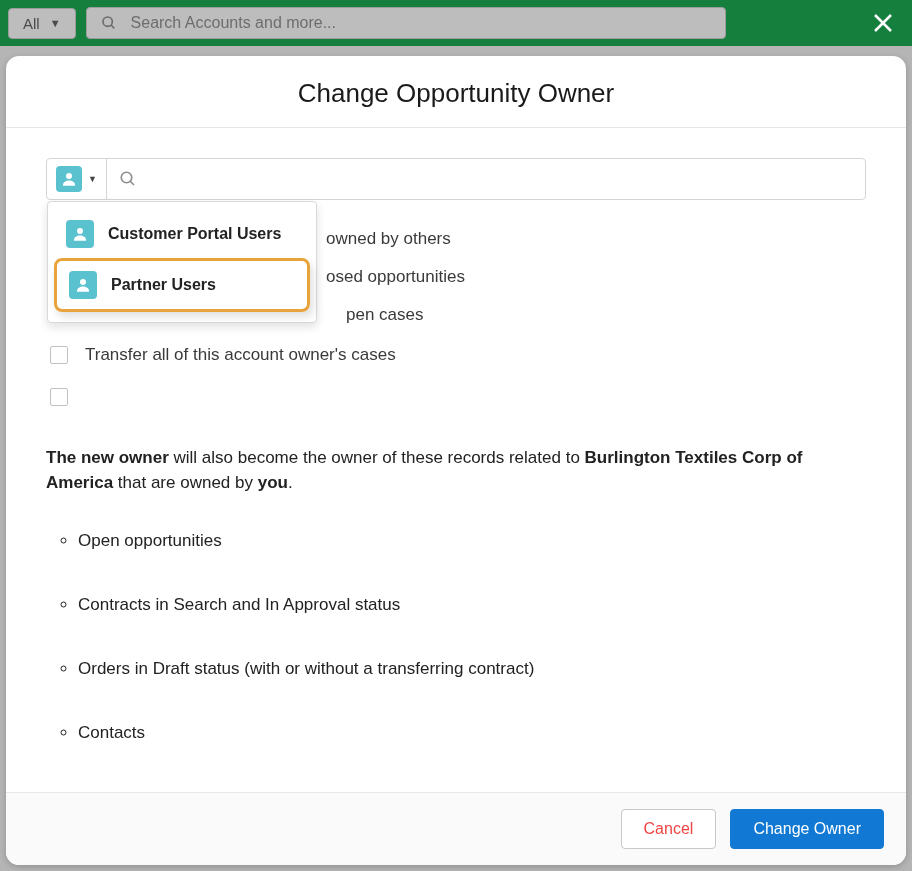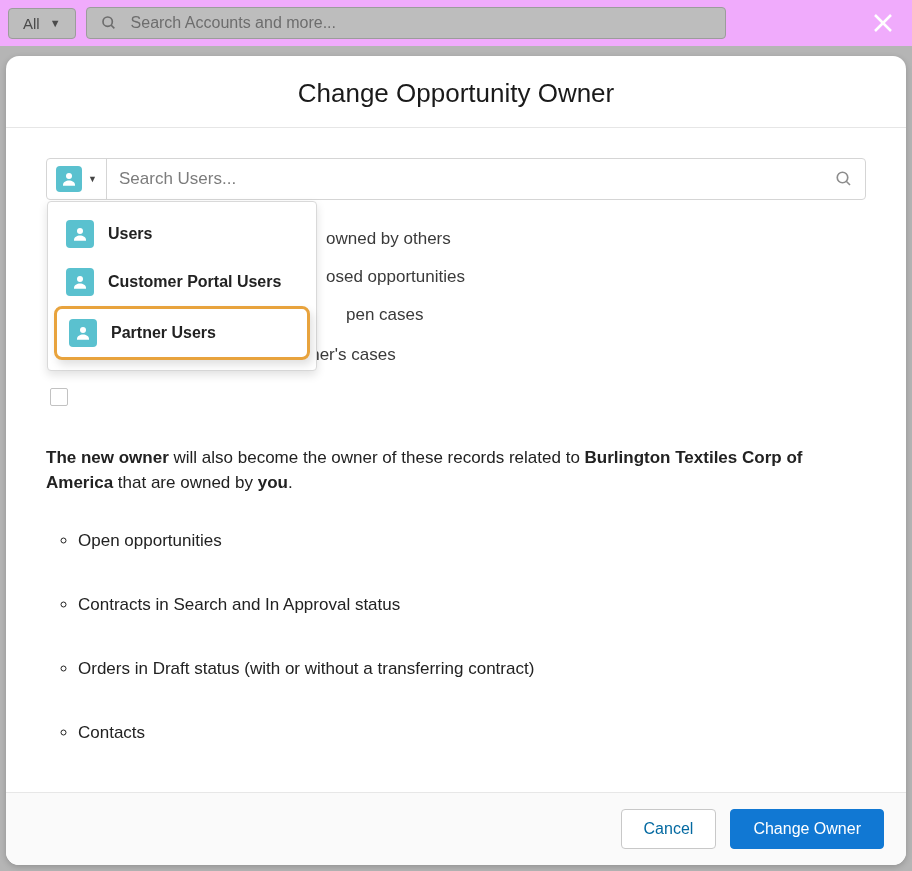--- a/index.html
+++ b/index.html
@@ -19,7 +19,7 @@
     position: absolute;
     top: 0; left: 0; right: 0;
     height: 46px;
-    background: #f0abfc;
+    background: #15803d;
     display: flex;
     align-items: center;
     padding: 4px 8px;

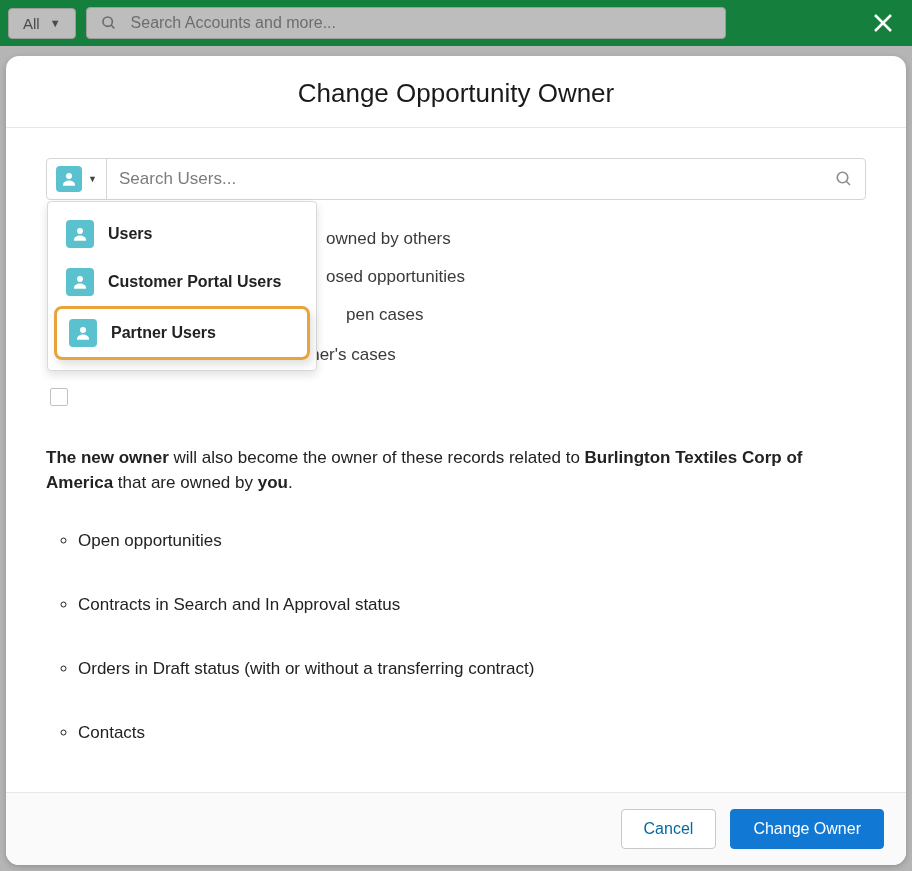--- a/index.html
+++ b/index.html
@@ -284,7 +284,6 @@
         </span>
         <span class="tri">▼</span>
       </div>
-      <input class="lookup-input" type="text" placeholder="Search Users..." style="">
       <span class="lookup-search-icon">
         <svg width="18" height="18" viewBox="0 0 24 24" fill="none" stroke="currentColor" stroke-width="2.2">
             <circle cx="10" cy="10" r="7"></circle>

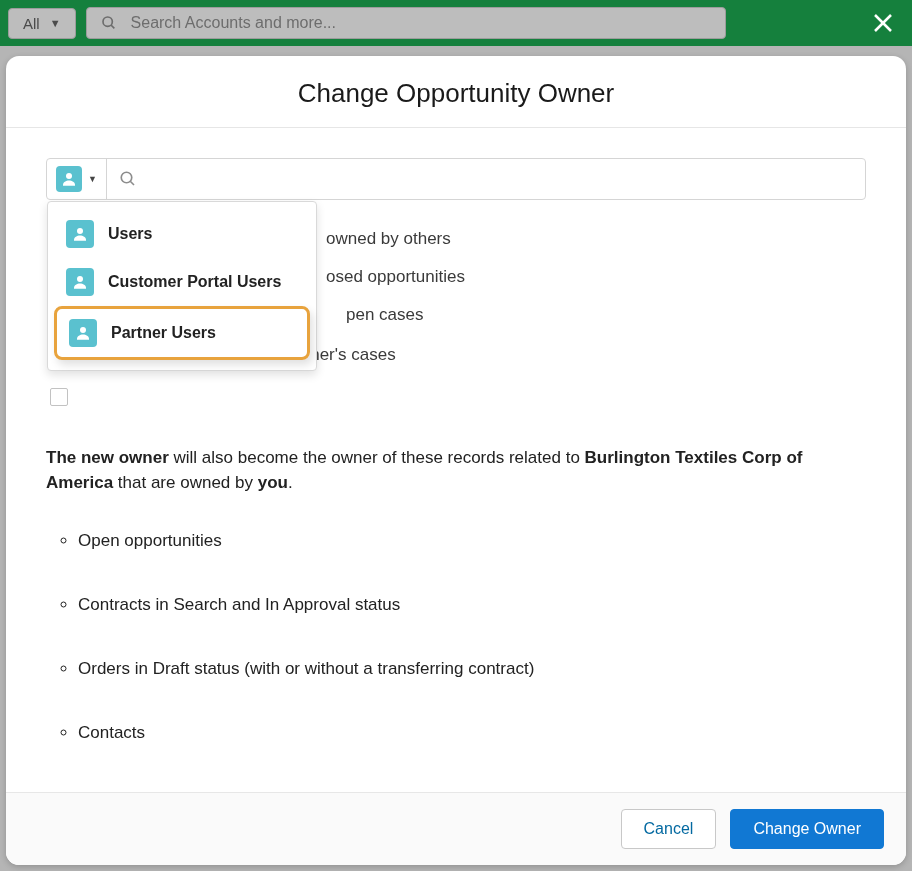--- a/index.html
+++ b/index.html
@@ -292,15 +292,6 @@
       </span>
 
       <div class="dropdown">
-        <div class="dropdown-item">
-          <span class="avatar-icon">
-            <svg viewBox="0 0 24 24" fill="currentColor">
-                <circle cx="12" cy="8" r="4"></circle>
-                <path d="M4 20c0-4 4-6 8-6s8 2 8 6v1H4z"></path>
-              </svg>
-          </span>
-          <span>Users</span>
-        </div>
         <div class="dropdown-item">
           <span class="avatar-icon">
             <svg viewBox="0 0 24 24" fill="currentColor">

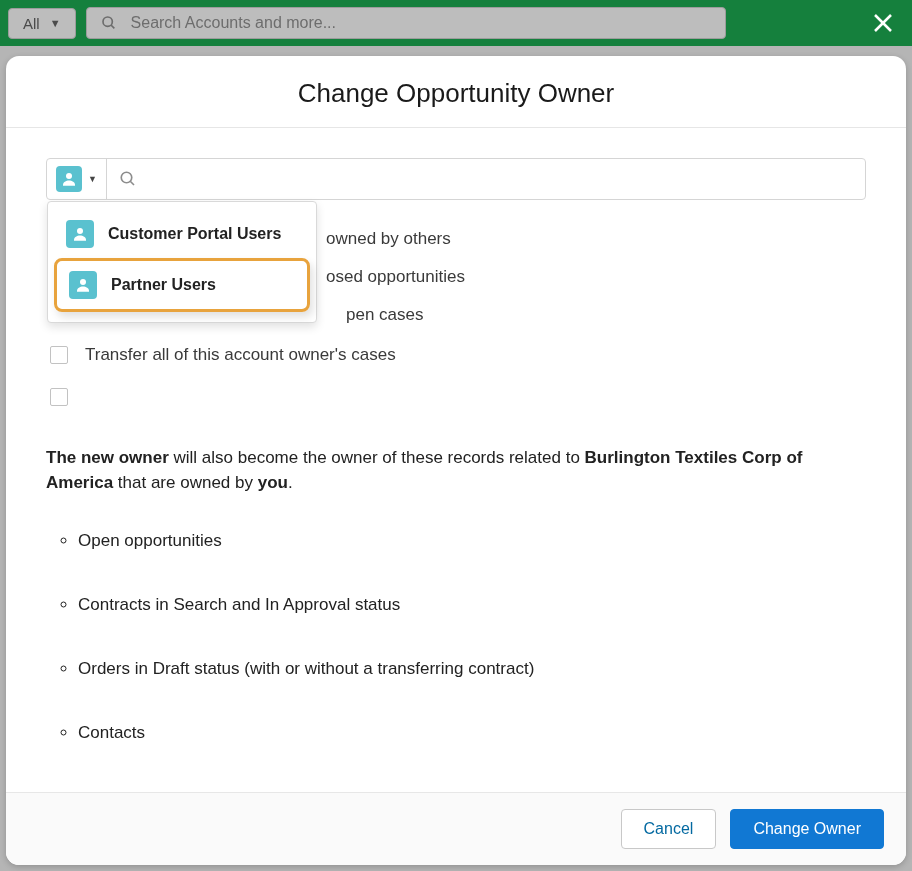--- a/index.html
+++ b/index.html
@@ -235,7 +235,7 @@
     border: 1px solid #c8c8c8;
     background: #fff;
   }
-  .btn.cancel { color: #0369a1; }
+  .btn.cancel { color: #ef4444; }
   .btn.primary {
     background: #1178d3;
     border-color: #1178d3;

